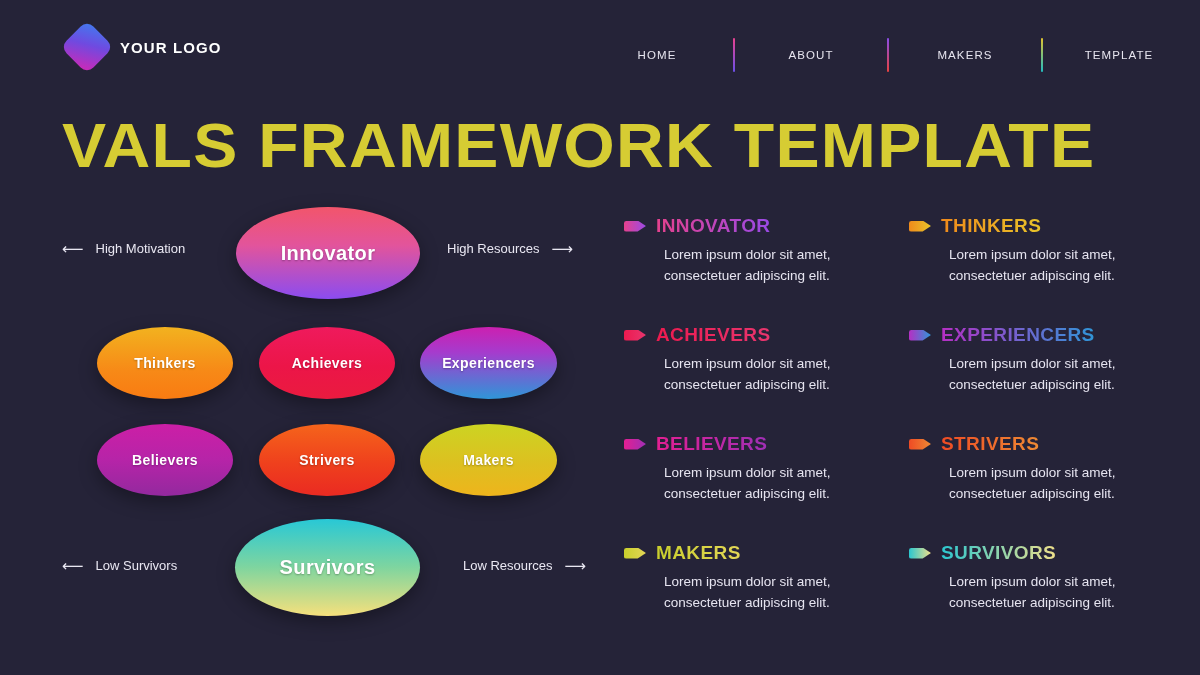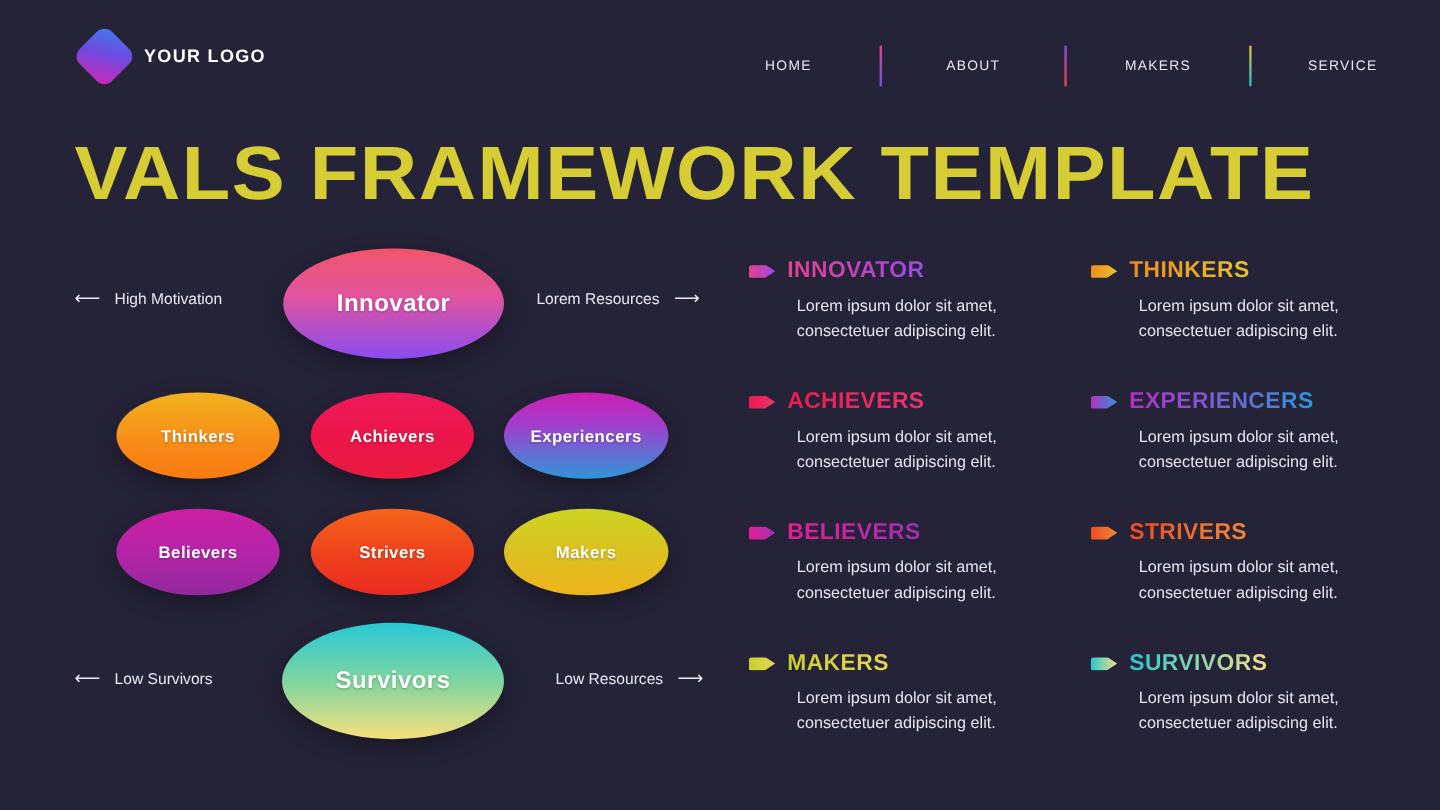--- a/index.html
+++ b/index.html
@@ -119,7 +119,7 @@
     <div class="nav-div d2"></div>
     <div class="nav-item">MAKERS</div>
     <div class="nav-div d3"></div>
-    <div class="nav-item">SERVICE</div>
+    <div class="nav-item">TEMPLATE</div>
   </div>
 </div>
 

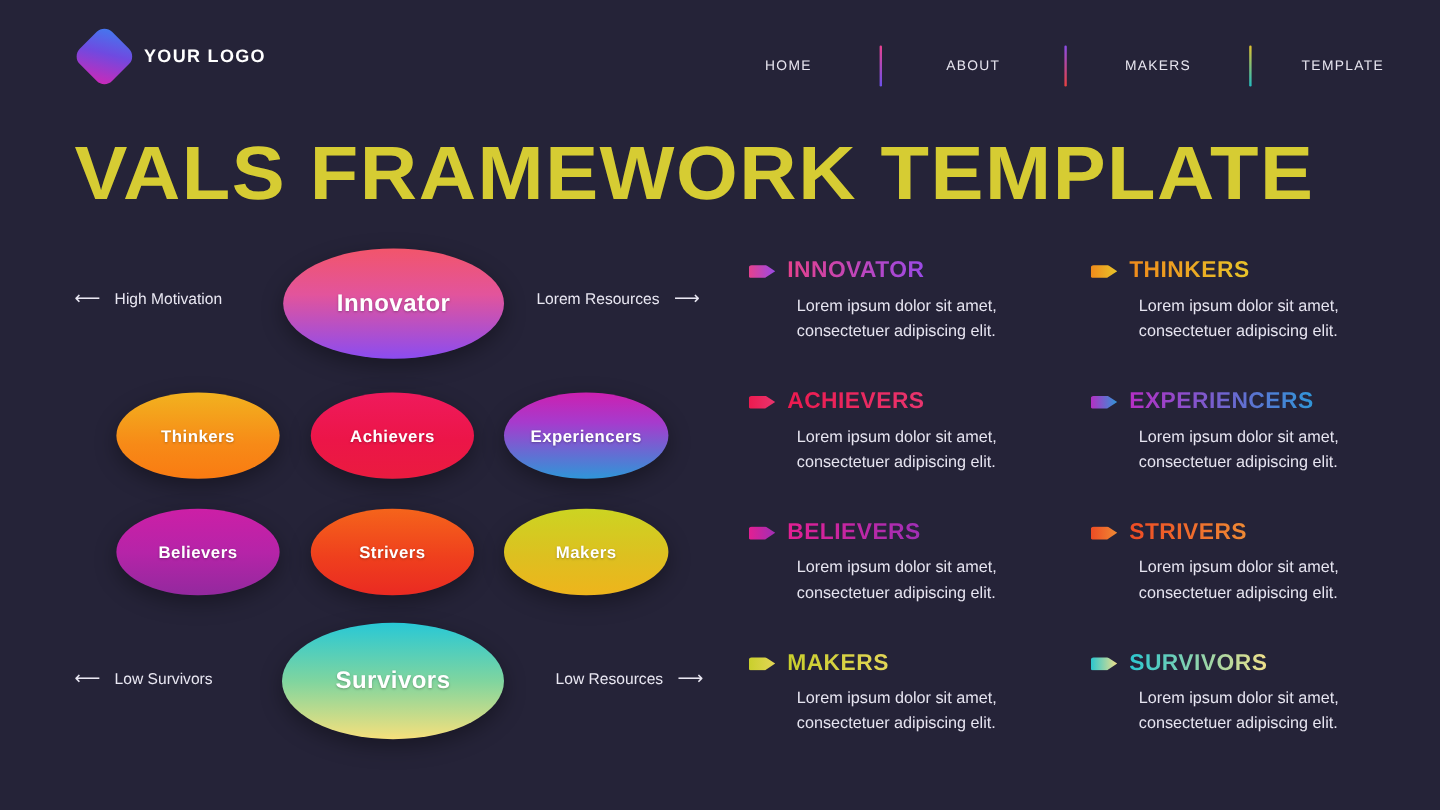--- a/index.html
+++ b/index.html
@@ -142,7 +142,7 @@
   <span>High Motivation</span>
 </div>
 <div class="axis-label al-hr">
-  <span>Lorem Resources</span>
+  <span>High Resources</span>
   <span class="axis-arrow">⟶</span>
 </div>
 <div class="axis-label al-lm">

